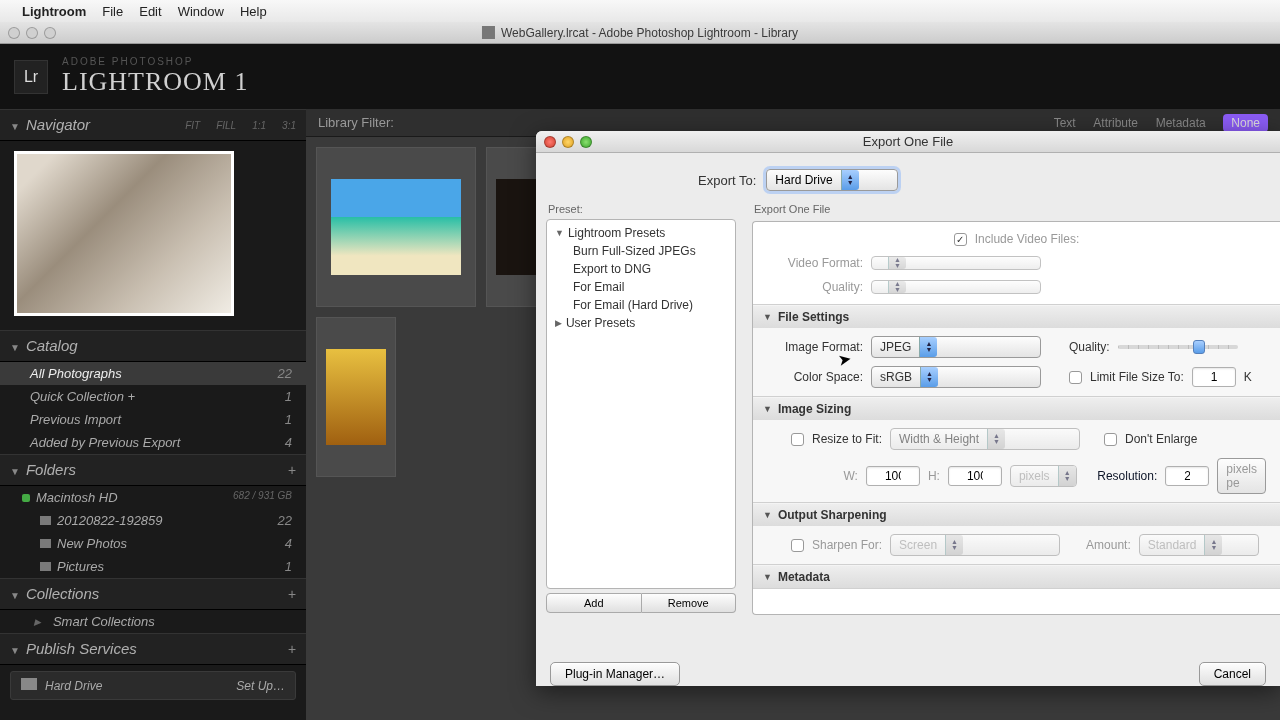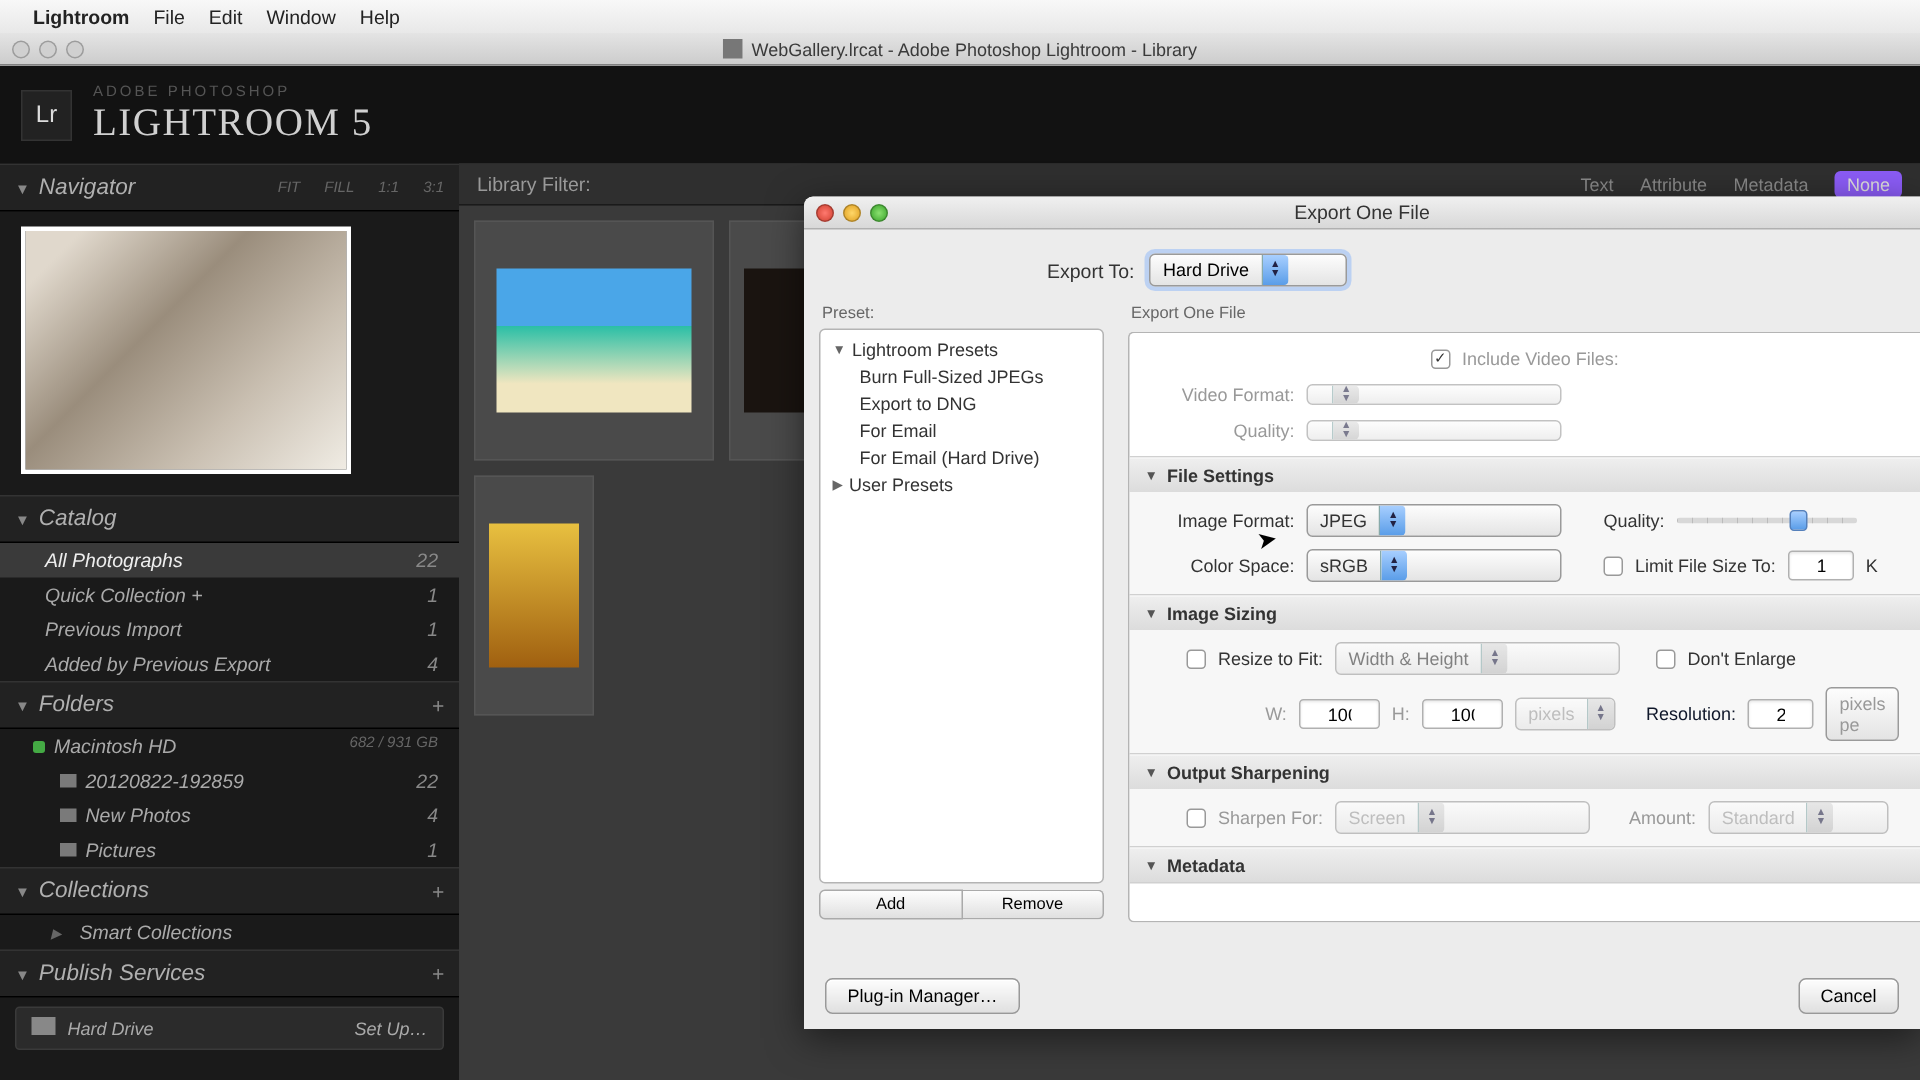--- a/index.html
+++ b/index.html
@@ -151,7 +151,7 @@
   <div class="lr-logo">Lr</div>
   <div>
     <div class="lr-brand-top">ADOBE PHOTOSHOP</div>
-    <div class="lr-brand-bottom">LIGHTROOM 5</div>
+    <div class="lr-brand-bottom">LIGHTROOM 1</div>
   </div>
 </div>
 

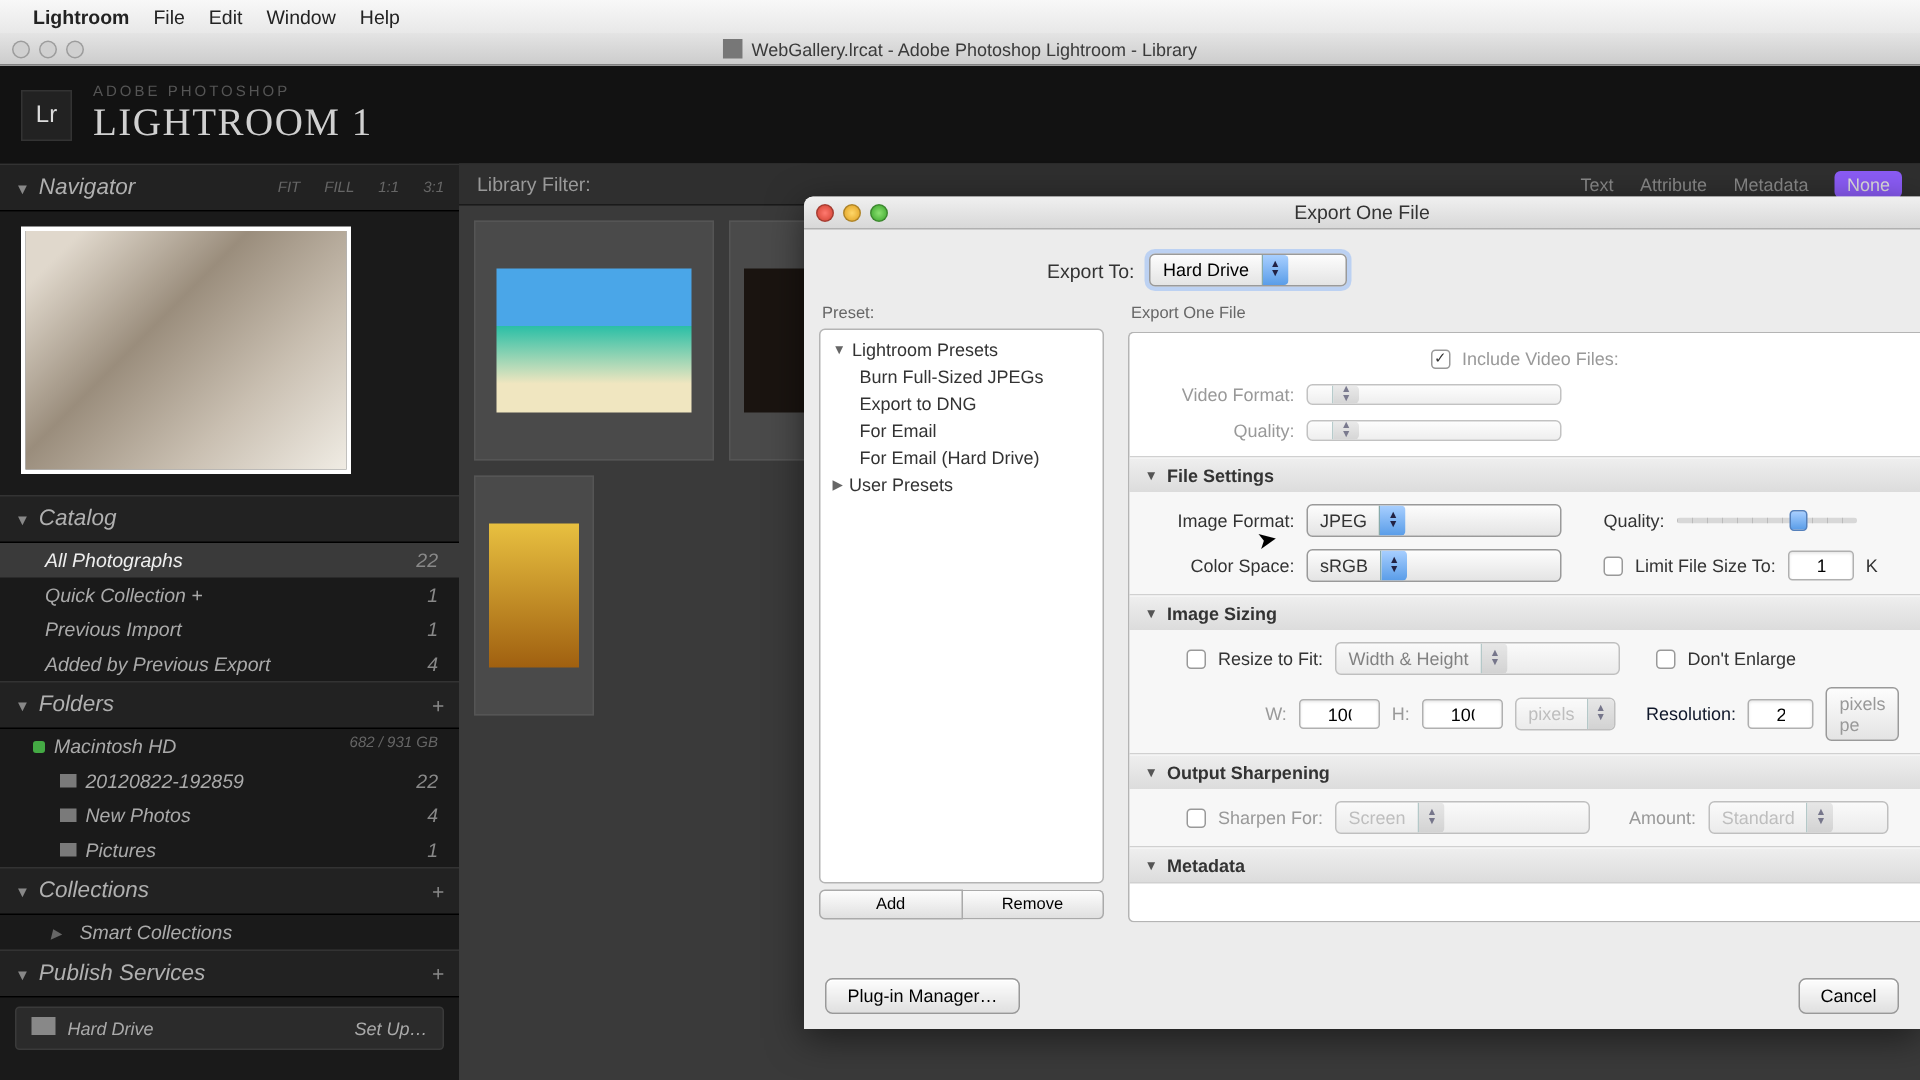--- a/index.html
+++ b/index.html
@@ -118,7 +118,7 @@
 .slider-track { width: 120px; height: 4px; background: repeating-linear-gradient(90deg,#bbb 0 1px,transparent 1px 10px), #d8d8d8; position: relative; border-radius: 2px; }
 .slider-thumb { position: absolute; top: -5px; left: 75px; width: 12px; height: 14px; background: linear-gradient(#a8cfff,#5a9de8); border: 1px solid #5580bb; border-radius: 3px; }
 
-.dialog-footer { position: absolute; bottom: 10px; left: 14px; right: 14px; display: flex; justify-content: space-between; }
+.dialog-footer { position: absolute; bottom: 0; left: 14px; right: 14px; display: flex; justify-content: space-between; }
 .mac-btn { background: linear-gradient(#fdfdfd,#e0e0e0); border: 1px solid #999; border-radius: 5px; font-size: 12px; padding: 4px 14px; box-shadow: 0 1px 0 #fff inset; }
 
 .cursor { position: absolute; left: 838px; top: 350px; font-size: 16px; color: #000; pointer-events: none; transform: rotate(-10deg); }

